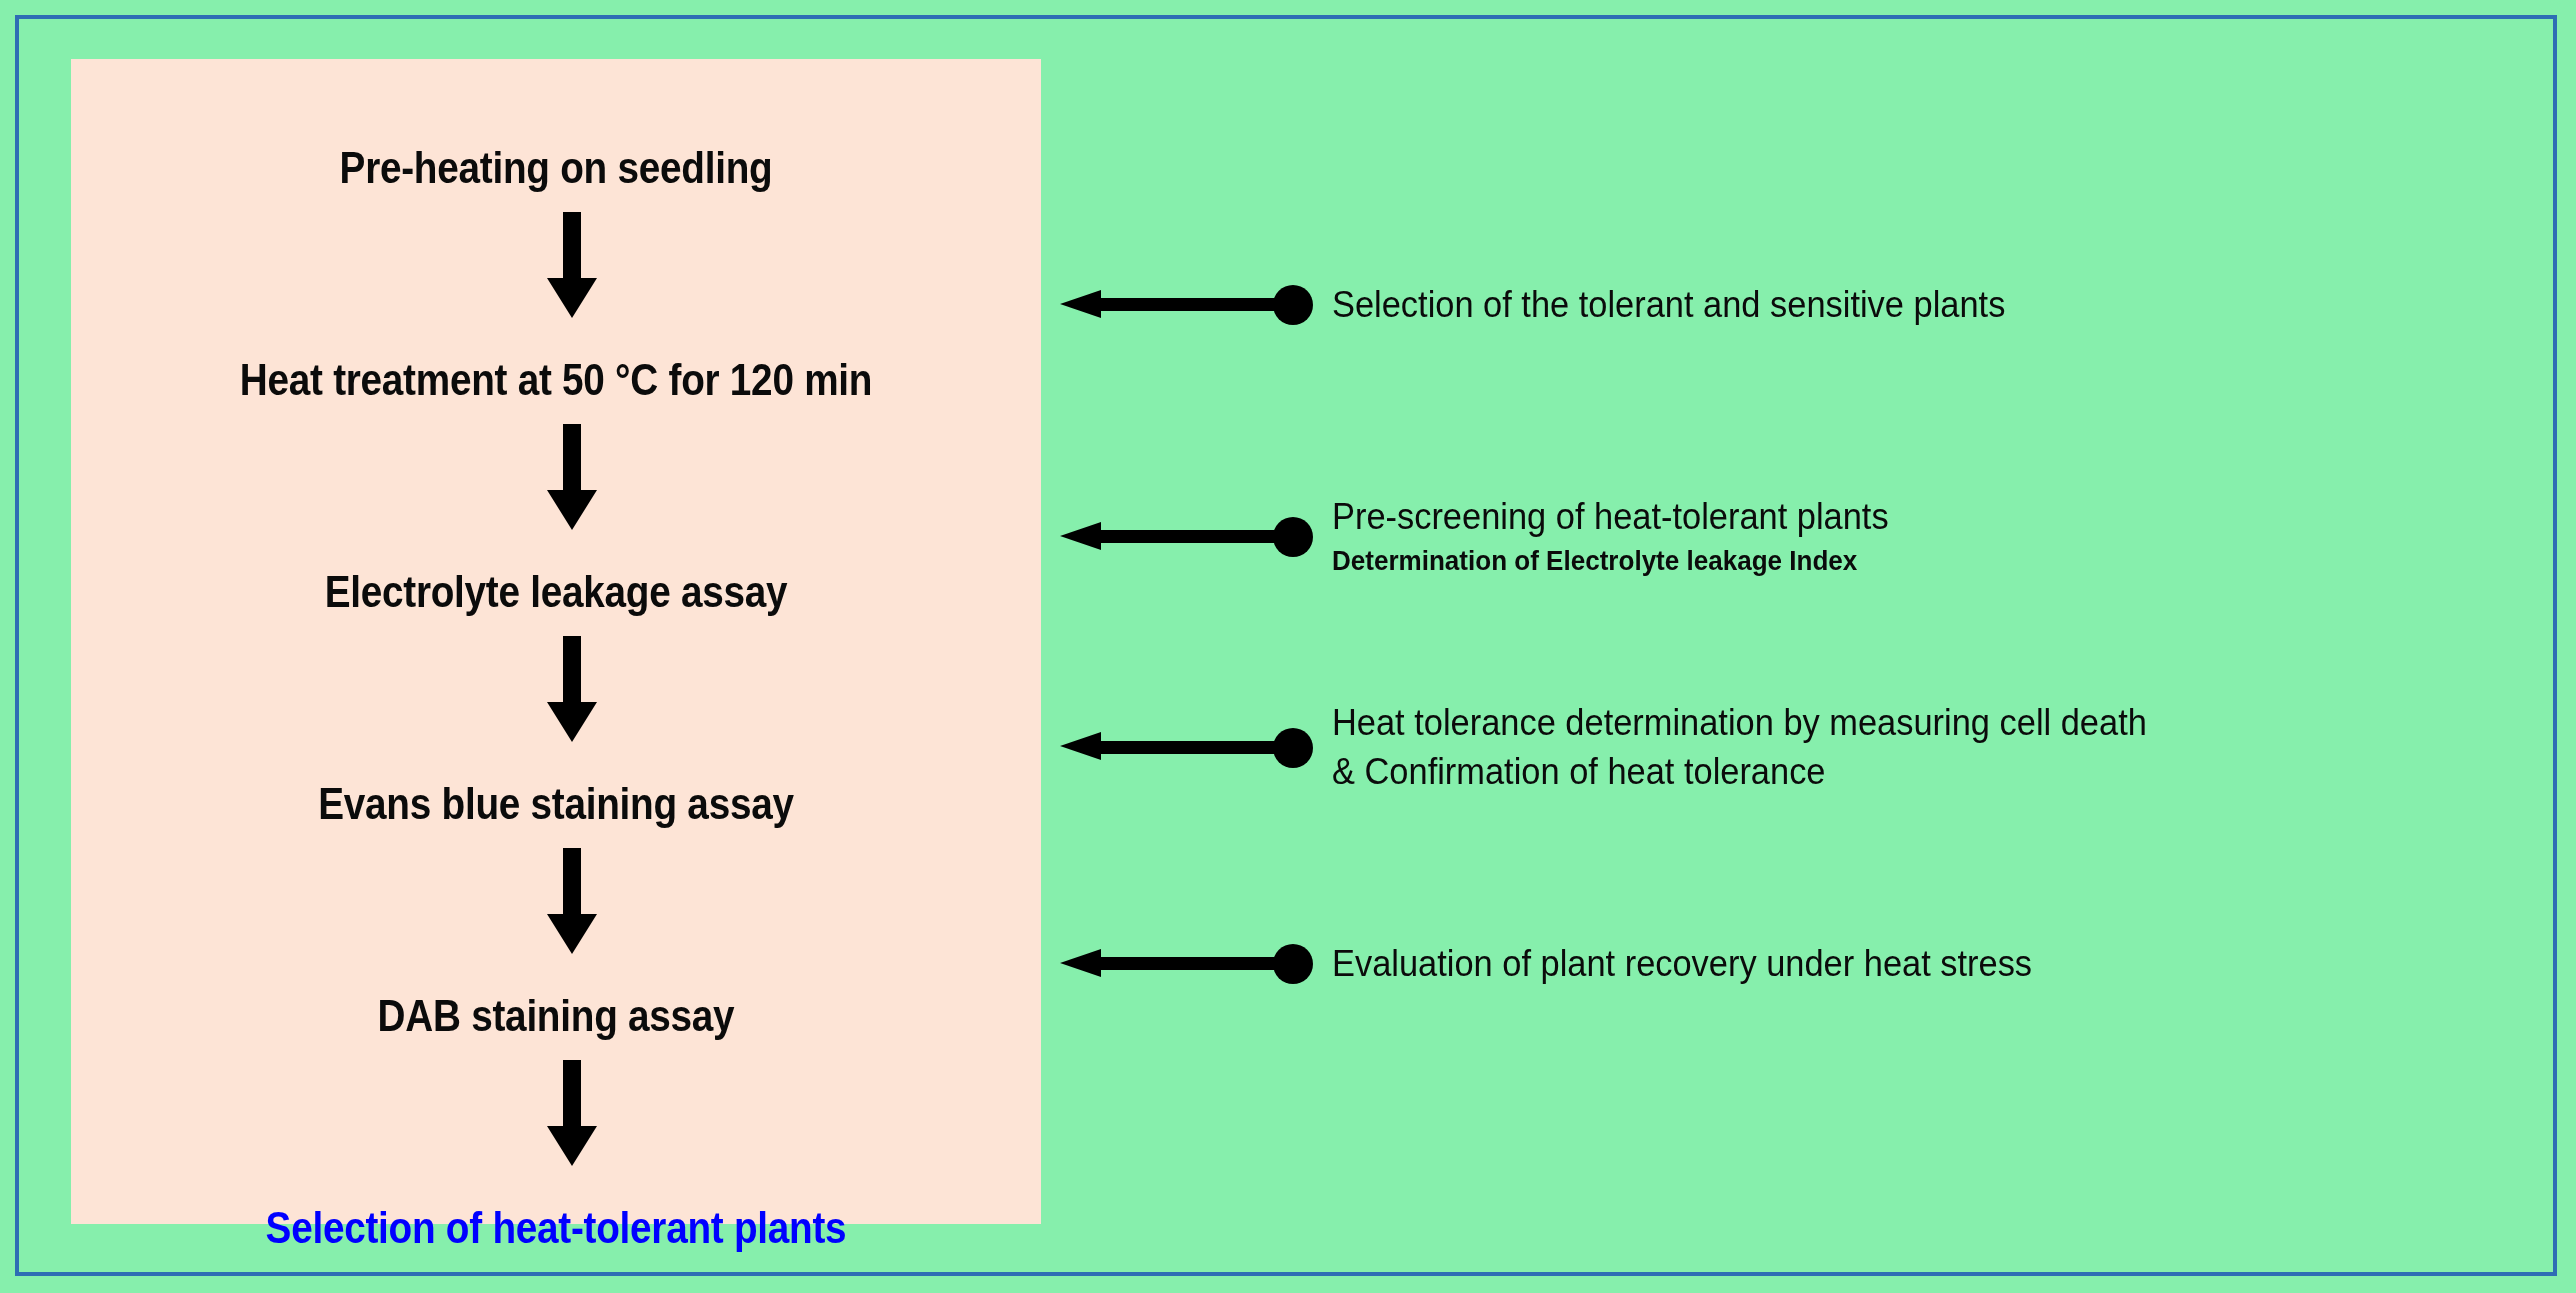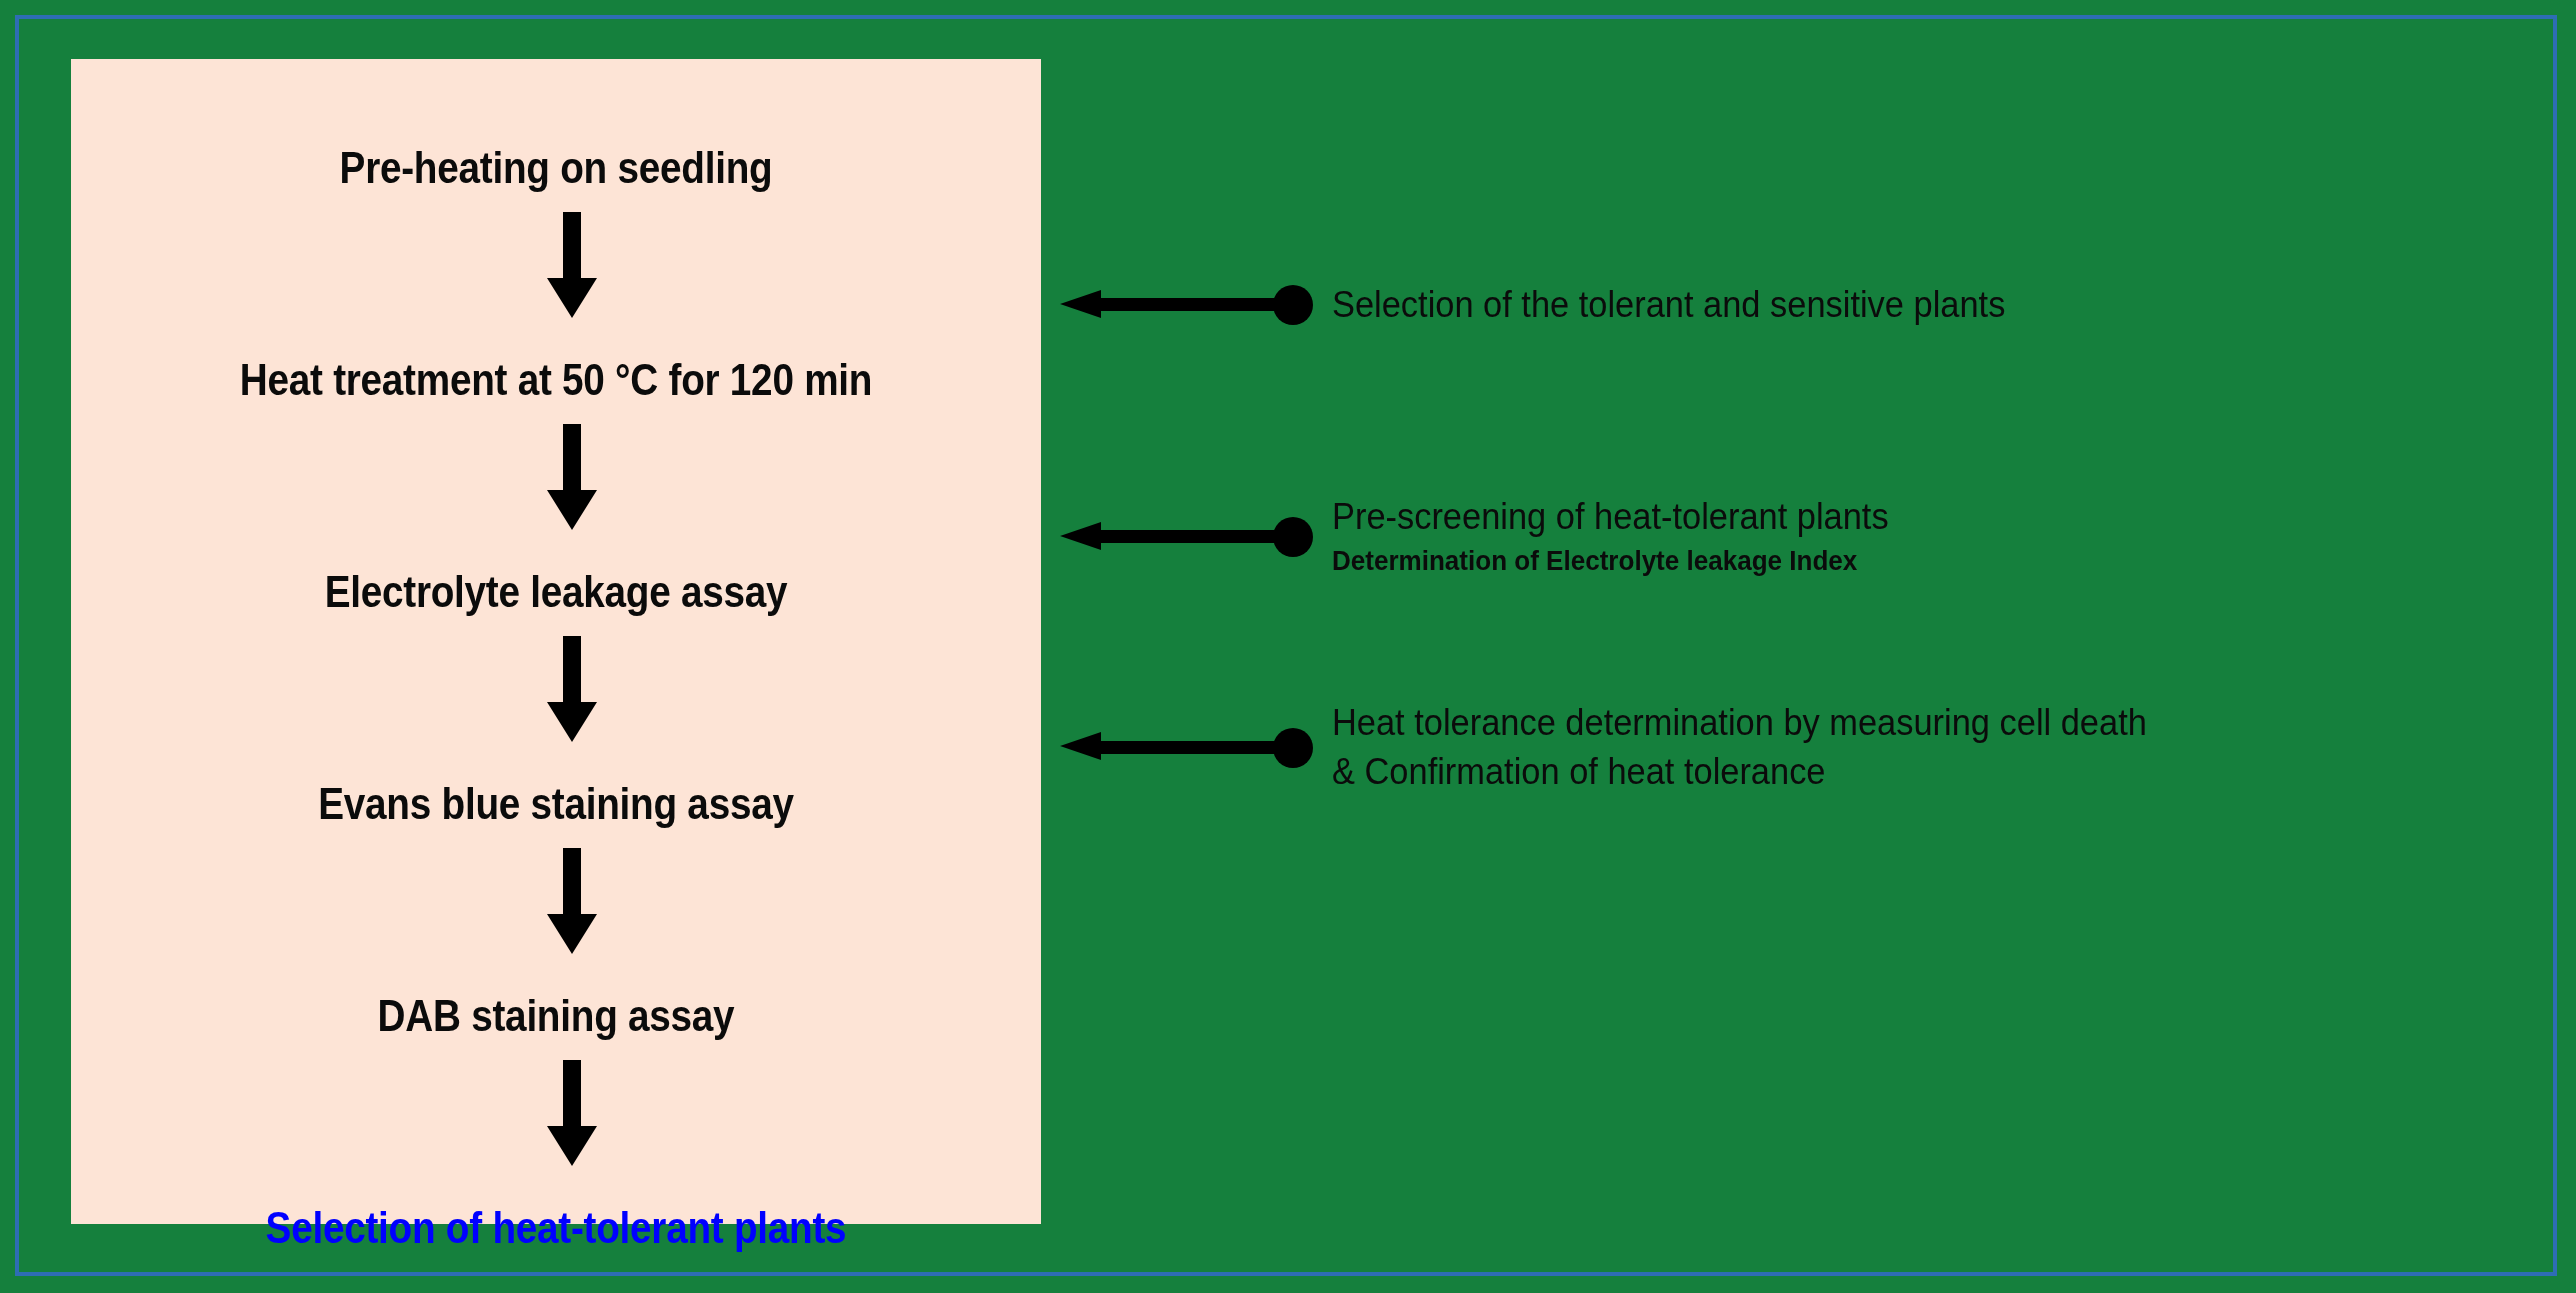--- a/index.html
+++ b/index.html
@@ -12,7 +12,7 @@
     position:relative;
     width:2576px;
     height:1294px;
-    background:#15803d;
+    background:#86efac;
     overflow:hidden;
   }
   

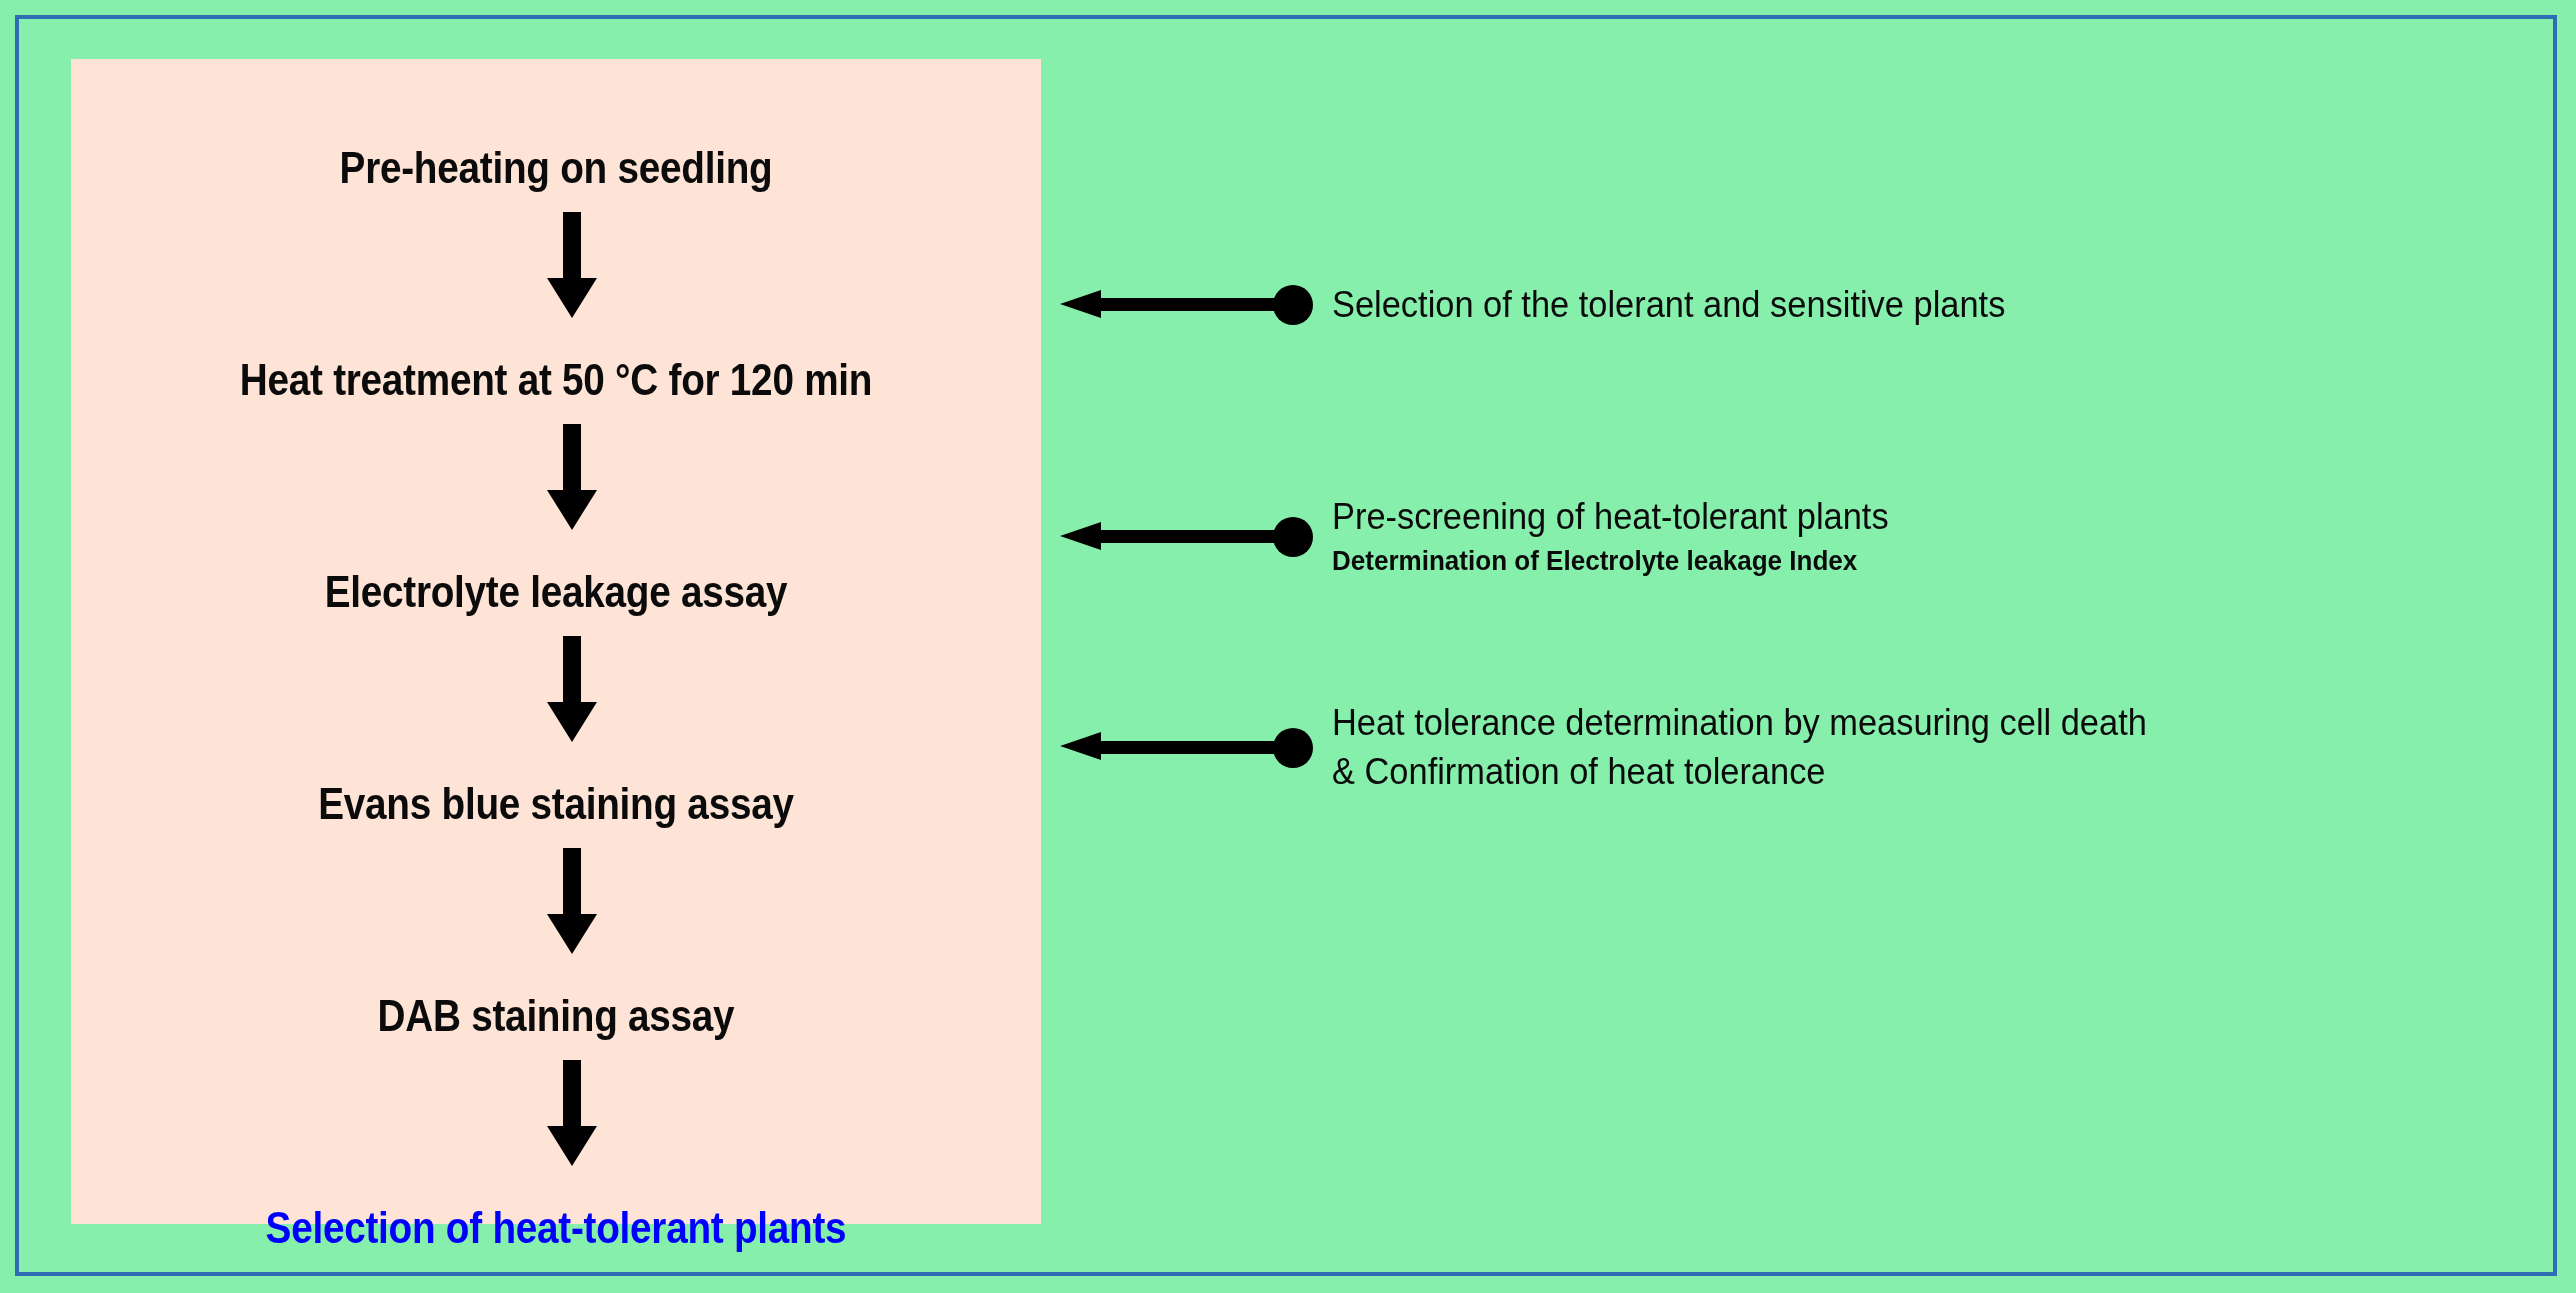--- a/index.html
+++ b/index.html
@@ -202,6 +202,16 @@
     </div>
   </div>
 
+  <div class="note-row" style="top:937px;">
+    <div class="note-connector">
+      <div class="arrow-head"></div>
+      <div class="arrow-shaft"></div>
+      <div class="arrow-dot"></div>
+    </div>
+    <div class="note-text">
+      <div class="note-line">Evaluation of plant recovery under heat stress</div>
+    </div>
+  </div>
 
 </div>
 

